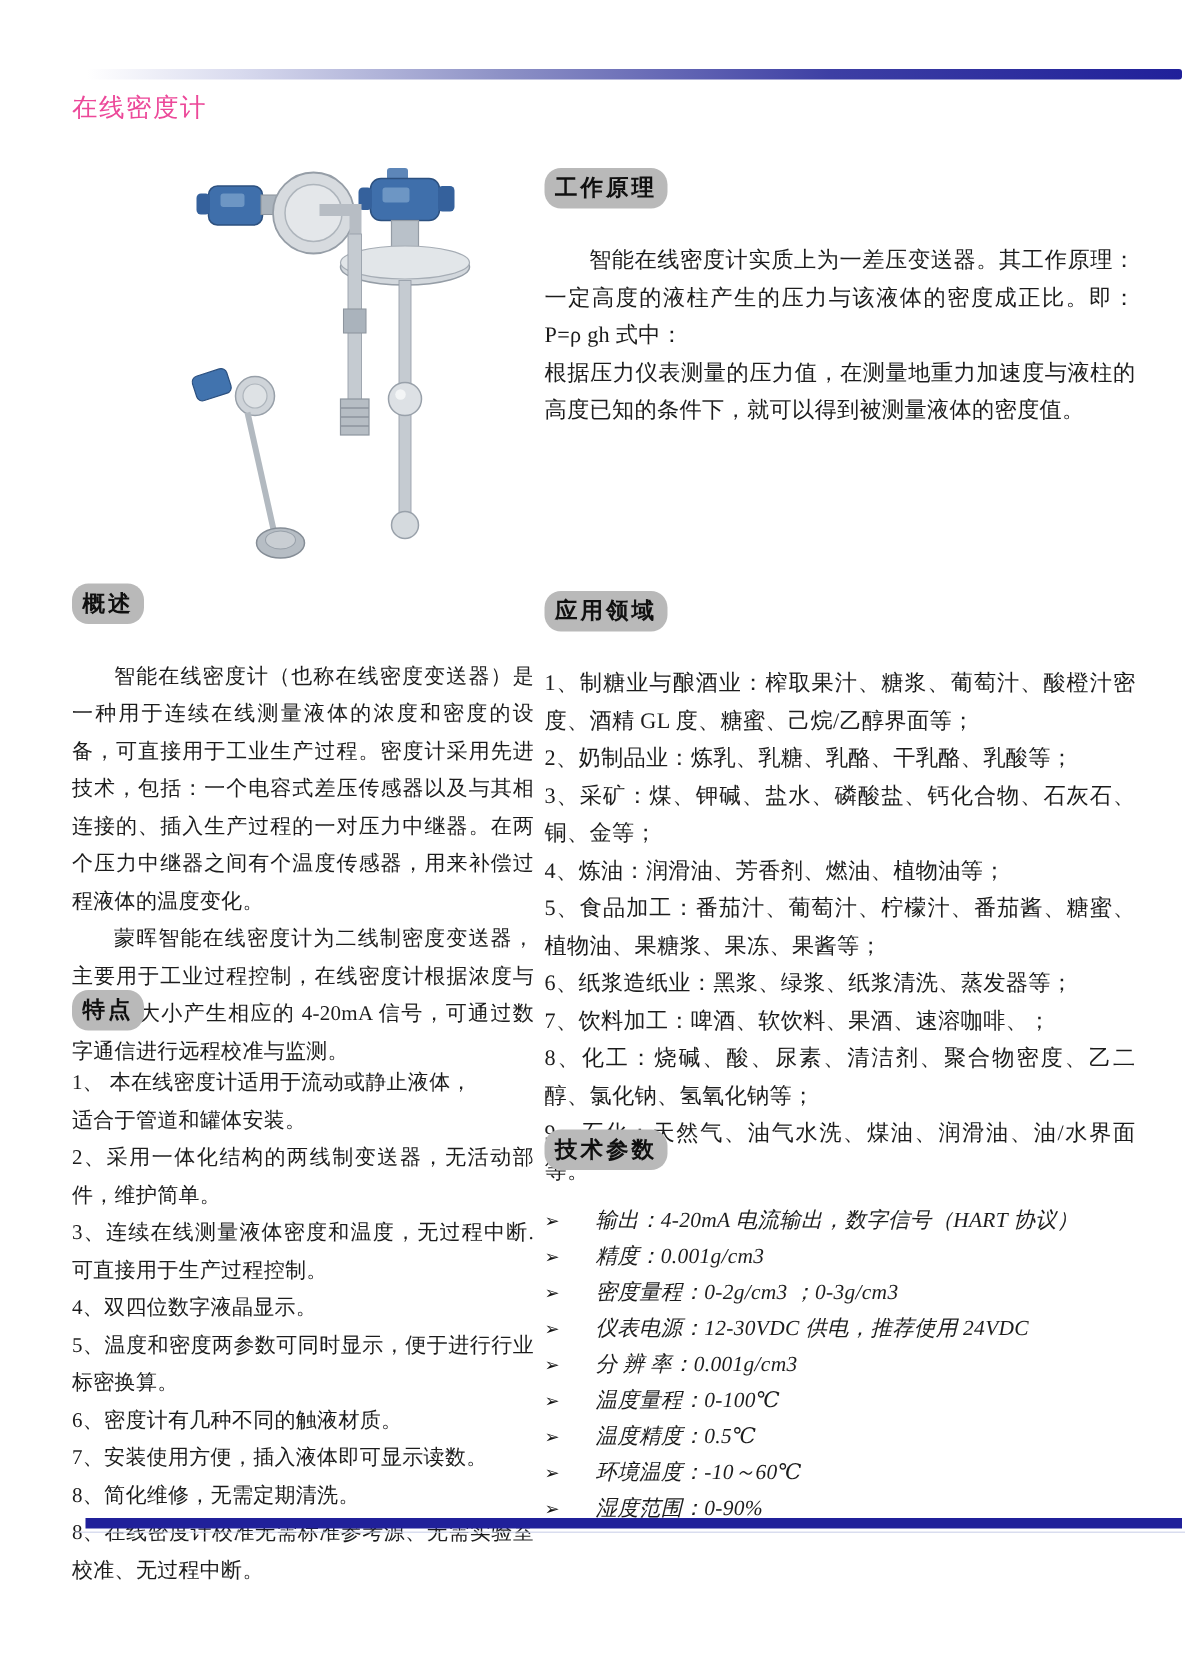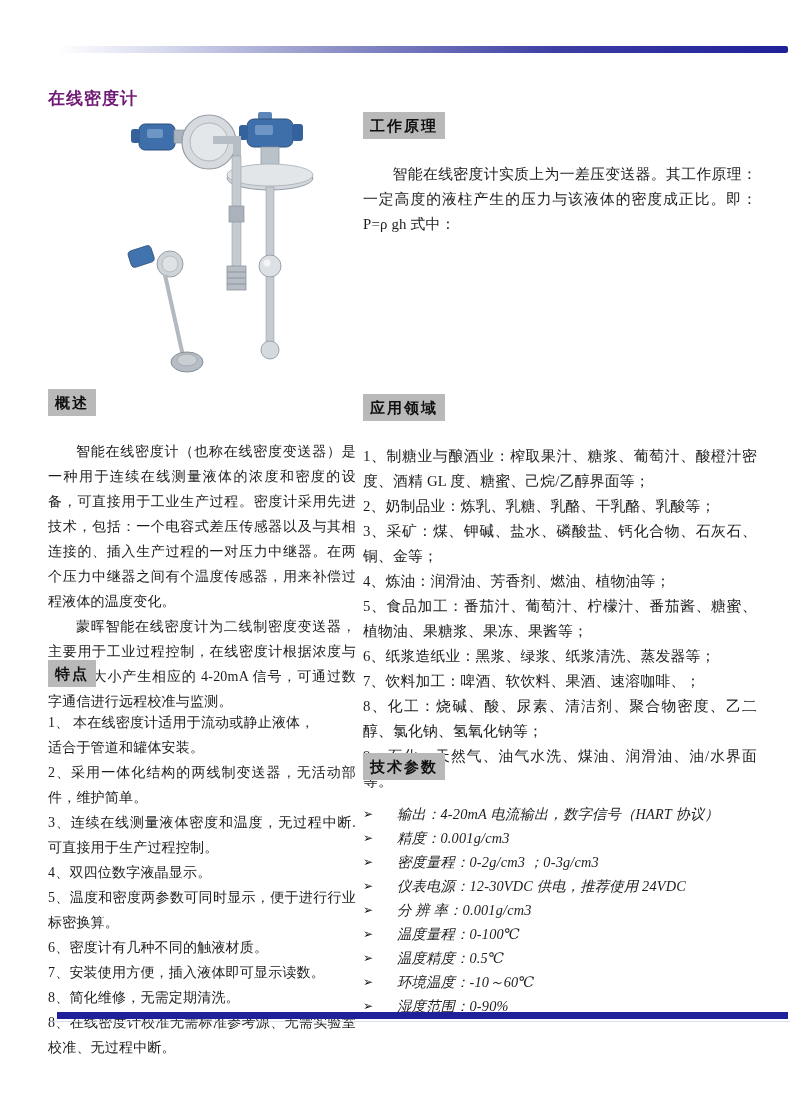--- a/index.html
+++ b/index.html
@@ -24,8 +24,8 @@
   }
   
   .doc-title {
-    position:absolute; left:48px; top:87px; margin:0;
-    font-size:17px; font-weight:bold; color:#701a75; letter-spacing:1px;
+    position:absolute; left:48px; top:60px; margin:0;
+    font-size:17px; font-weight:normal; color:#ec4899; letter-spacing:1px;
   }
   
   .product-photo { position:absolute; left:103px; top:98px; width:252px; height:286px; }

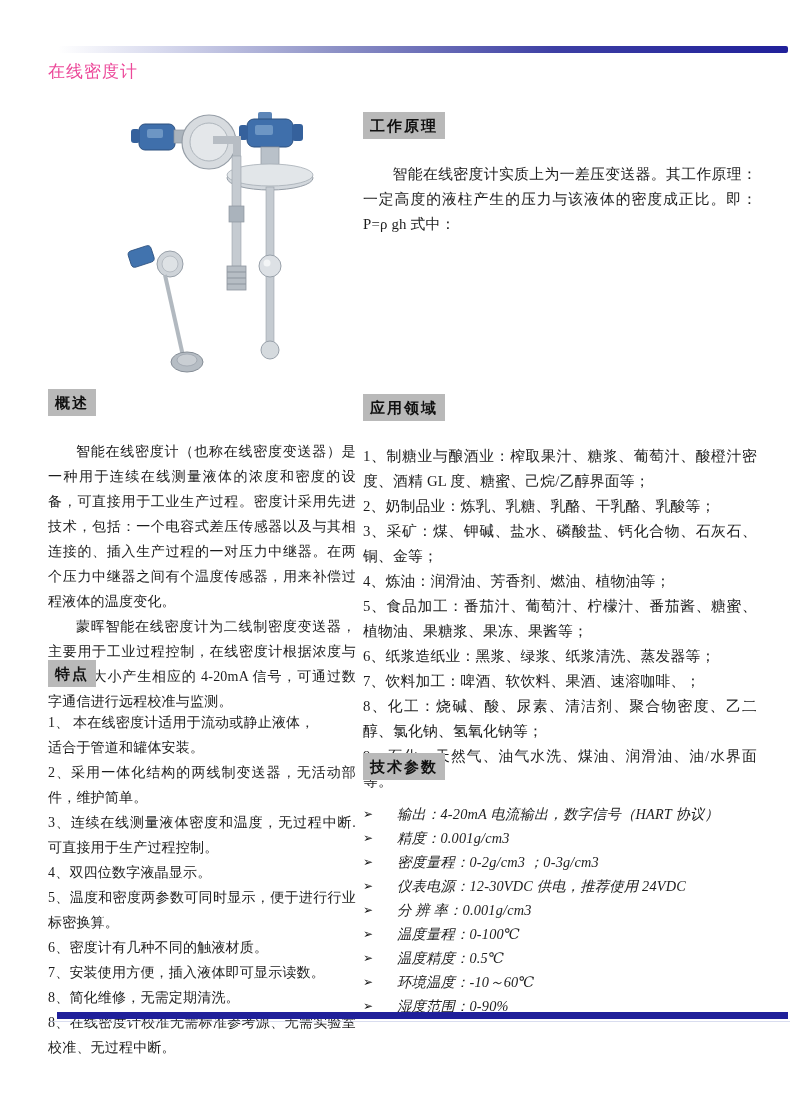--- a/index.html
+++ b/index.html
@@ -38,7 +38,7 @@
     display:inline-block; background:#b9b9b9; color:#101010;
     font-family:"Liberation Sans","DejaVu Sans",sans-serif;
     font-weight:bold; font-size:15px; line-height:20px;
-    padding:4px 7px 3px 7px; letter-spacing:2px;
+    padding:4px 7px 3px 7px; letter-spacing:2px;border-radius:11px;
   }
   p { margin:0; text-align:justify; }
   .sec-left p  { font-size:14px;   line-height:25px; letter-spacing:.2px; }

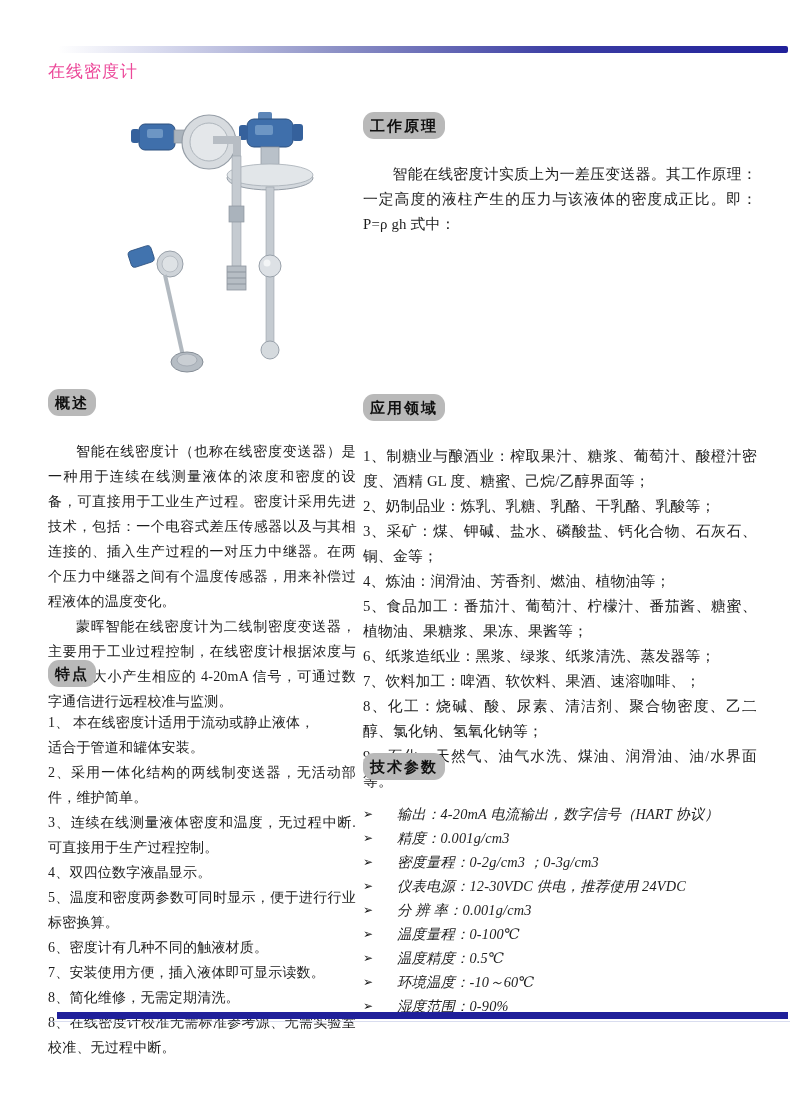--- a/index.html
+++ b/index.html
@@ -137,6 +137,7 @@
 <div class="sec sec-right" style="top:112px">
   <div class="hwrap"><span class="h">工作原理</span></div>
   <p class="para indent">智能在线密度计实质上为一差压变送器。其工作原理：一定高度的液柱产生的压力与该液体的密度成正比。即：P=ρ gh  式中：</p>
+  <p class="para">根据压力仪表测量的压力值，在测量地重力加速度与液柱的高度已知的条件下，就可以得到被测量液体的密度值。</p>
 </div>
 
 <div class="sec sec-right" style="top:394px">

